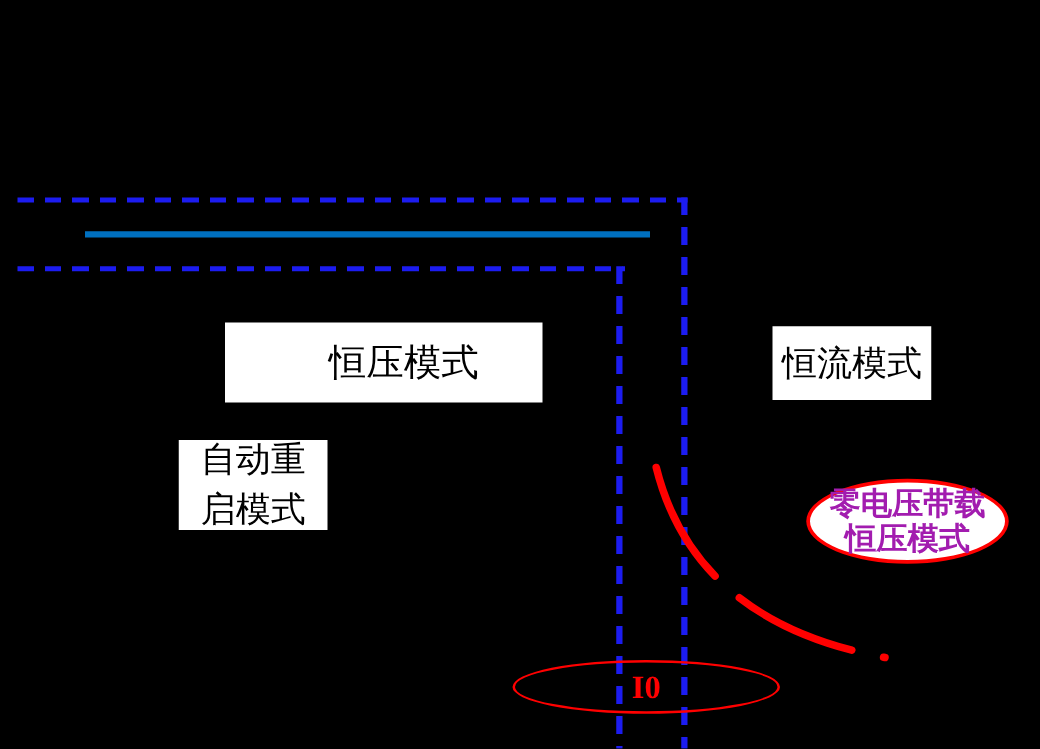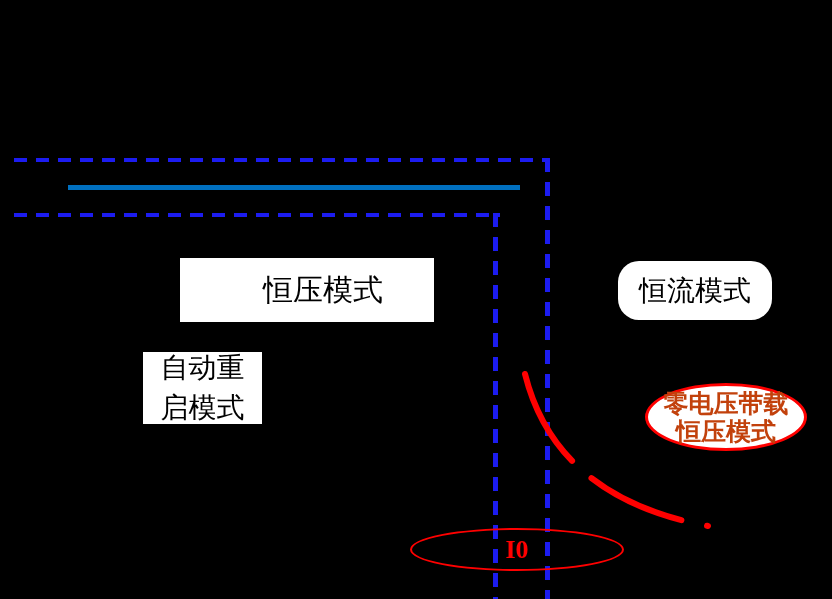--- a/index.html
+++ b/index.html
@@ -47,7 +47,7 @@
     text-align: center;
   }
   .box-cv { left: 180px; top: 258px; width: 222px; height: 64px; font-size: 30px; padding-left: 32px; }
-  .box-cc { left: 618px; top: 261px; width: 154px; height: 59px; font-size: 28px; border-radius: 21px; }
+  .box-cc { left: 618px; top: 261px; width: 127px; height: 59px; font-size: 28px; }
   .box-ar {
     left: 143px; top: 352px; width: 119px; height: 72px;
     font-size: 28px; line-height: 40px; flex-direction: column;

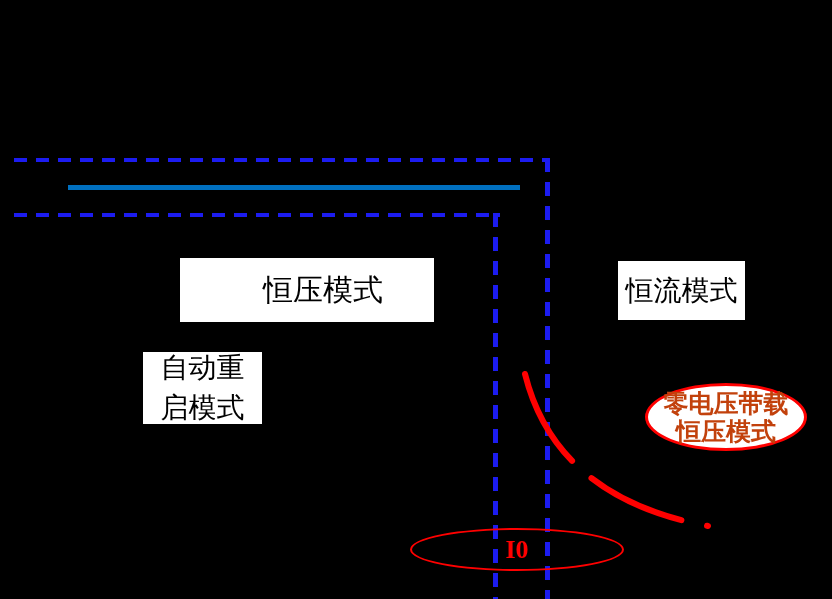--- a/index.html
+++ b/index.html
@@ -70,7 +70,7 @@
     display: flex;
     flex-direction: column;
     justify-content: center;
-    color: #c2410c;
+    color: #a21caf;
     font-weight: bold;
     font-size: 25px;
     line-height: 28px;

